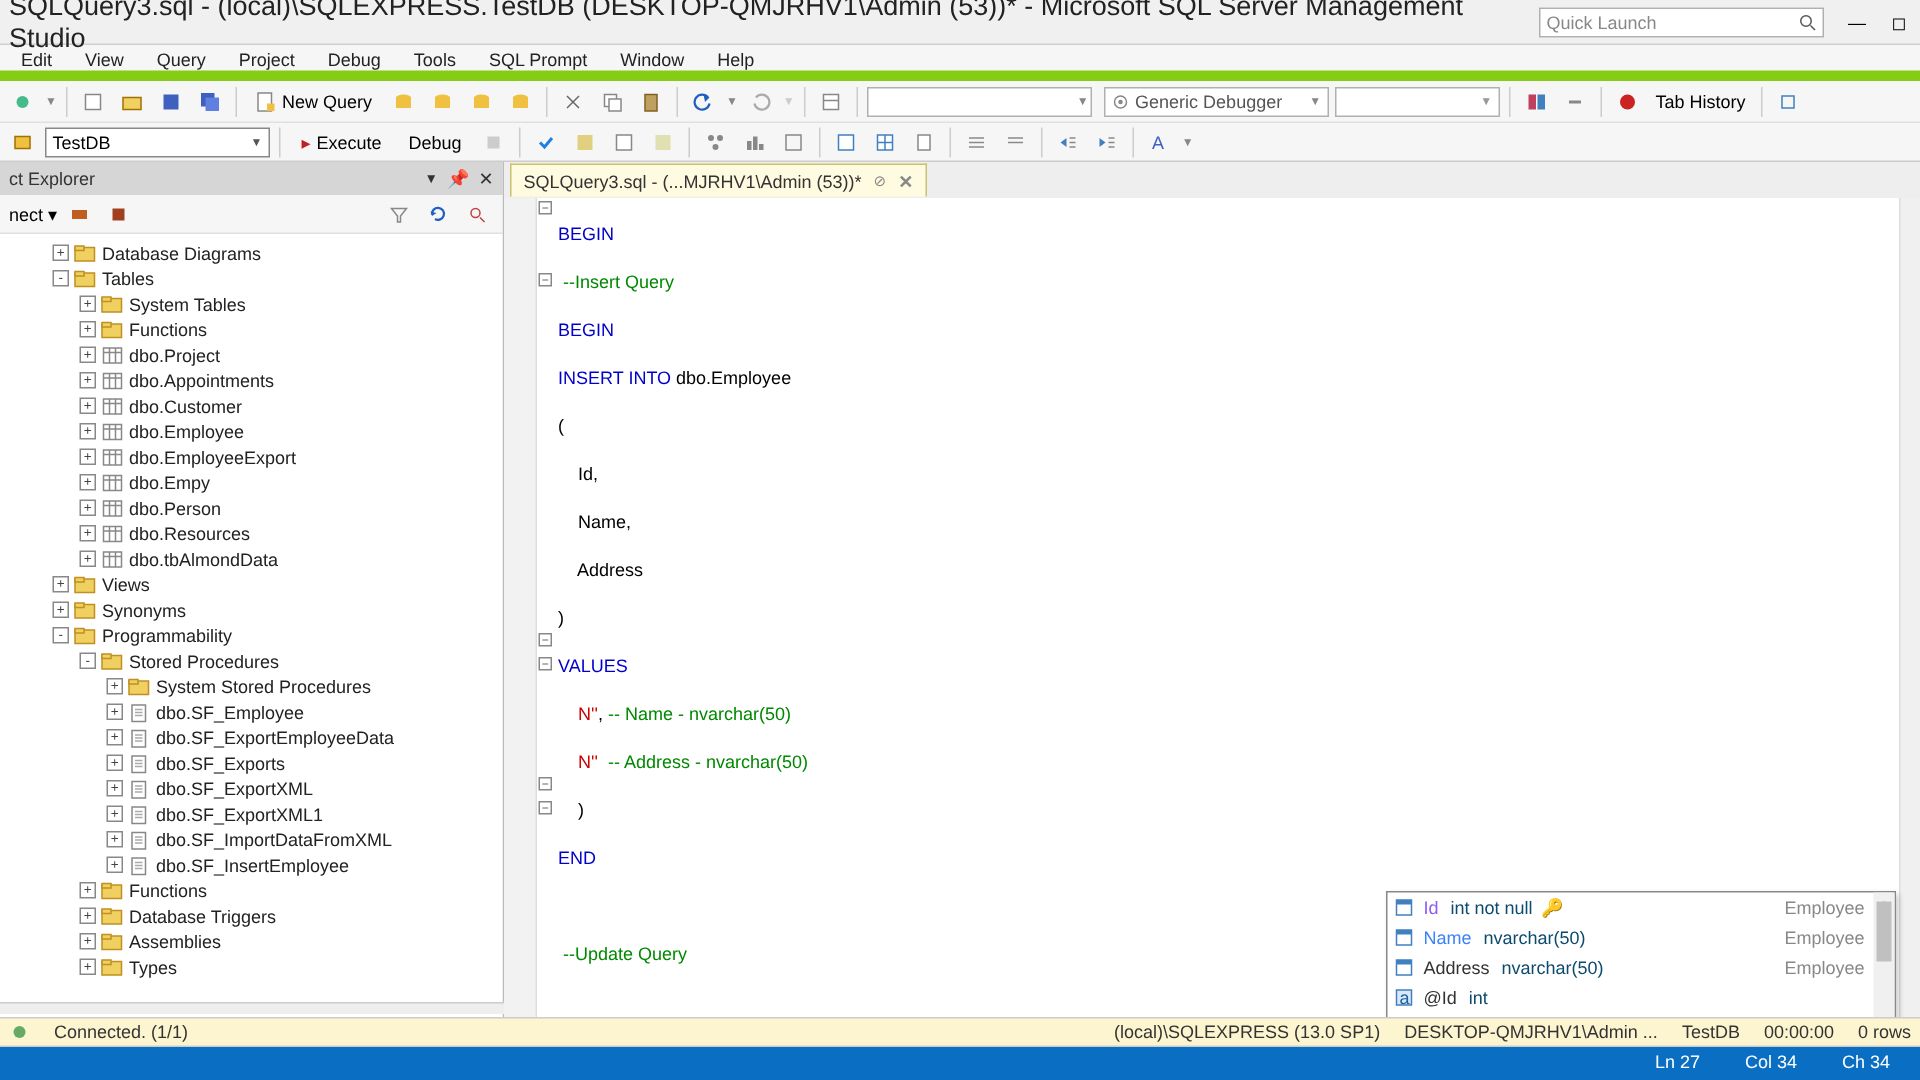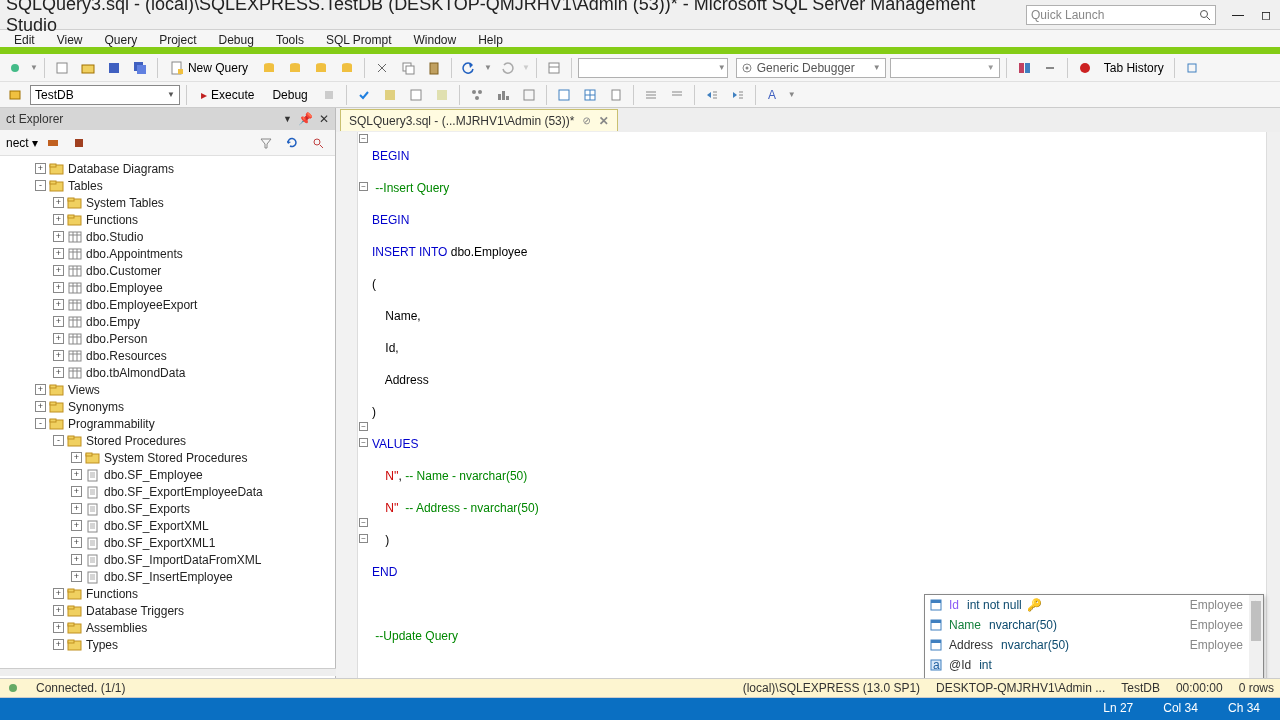--- a/index.html
+++ b/index.html
@@ -463,7 +463,7 @@
               <line x1="10" y1="2" x2="10" y2="12" stroke="#888"></line>
             </svg>
           </span>
-          <span class="lbl">dbo.Studio</span>
+          <span class="lbl">dbo.Project</span>
         </div>
         <div class="tree-row">
           <span class="indent" style="width:50px"></span>

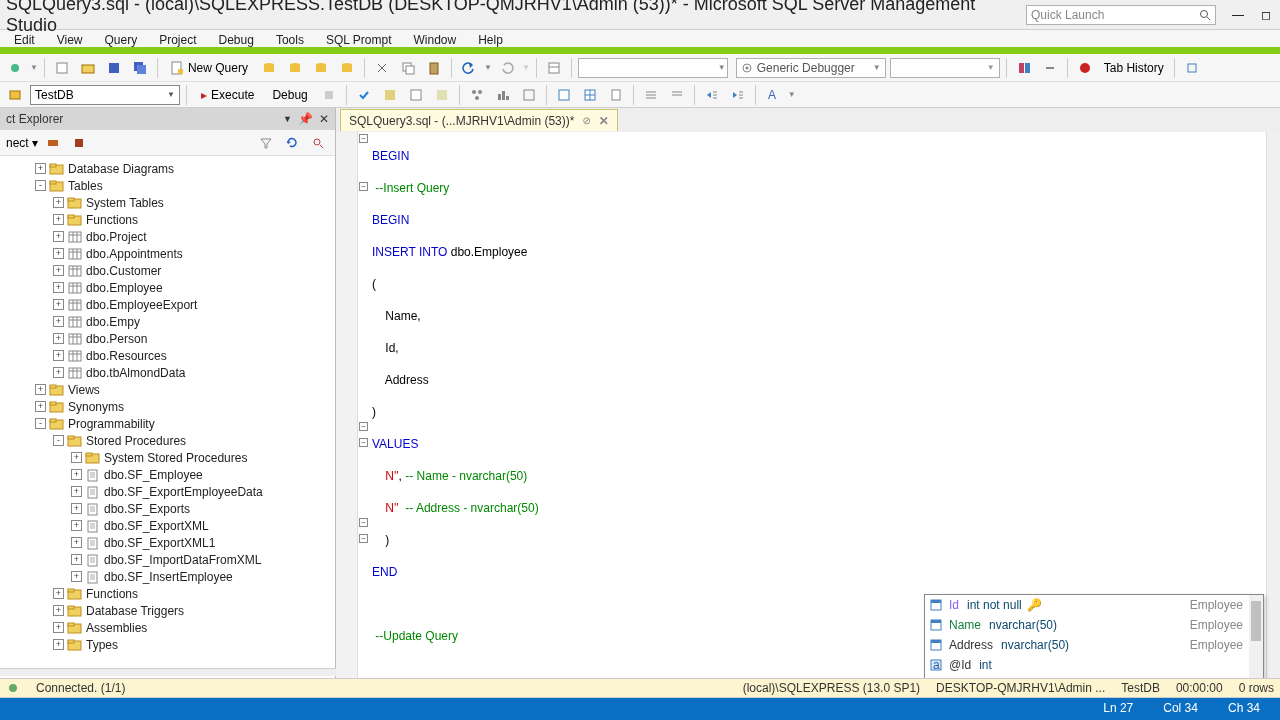--- a/index.html
+++ b/index.html
@@ -786,8 +786,8 @@
 <div class="codeline"><span class="kw">BEGIN</span></div>
 <div class="codeline"><span class="kw">INSERT</span> <span class="kw">INTO</span> dbo.Employee</div>
 <div class="codeline">(</div>
+<div class="codeline">    Id,</div>
 <div class="codeline">    Name,</div>
-<div class="codeline">    Id,</div>
 <div class="codeline">    Address</div>
 <div class="codeline">)</div>
 <div class="codeline"><span class="kw">VALUES</span></div>

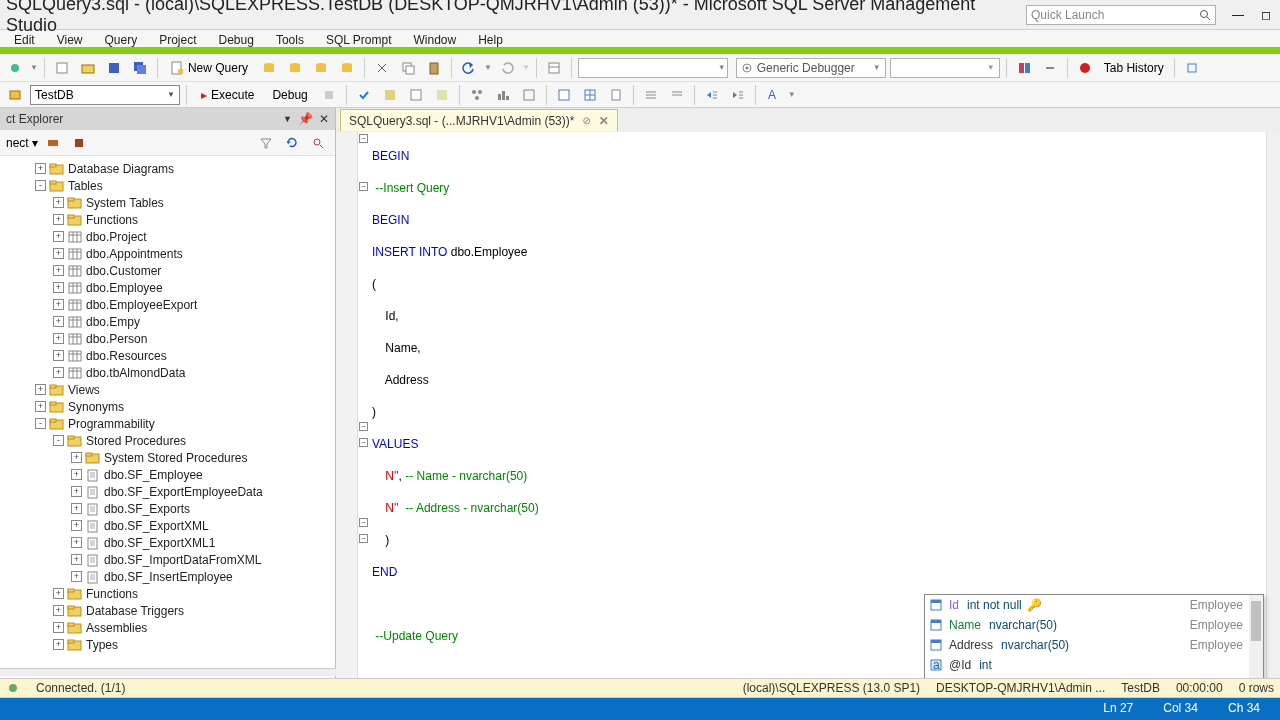--- a/index.html
+++ b/index.html
@@ -832,7 +832,7 @@
                   <rect x="2" y="2" width="10" height="3" fill="#4080c0"></rect>
                 </svg>
               </span>
-              <span class="iname" style="color:#15803d">Name</span>
+              <span class="iname" style="color:#3b82f6">Name</span>
               <span class="itype">nvarchar(50)</span>
               <span class="iextra">Employee</span>
             </div>

